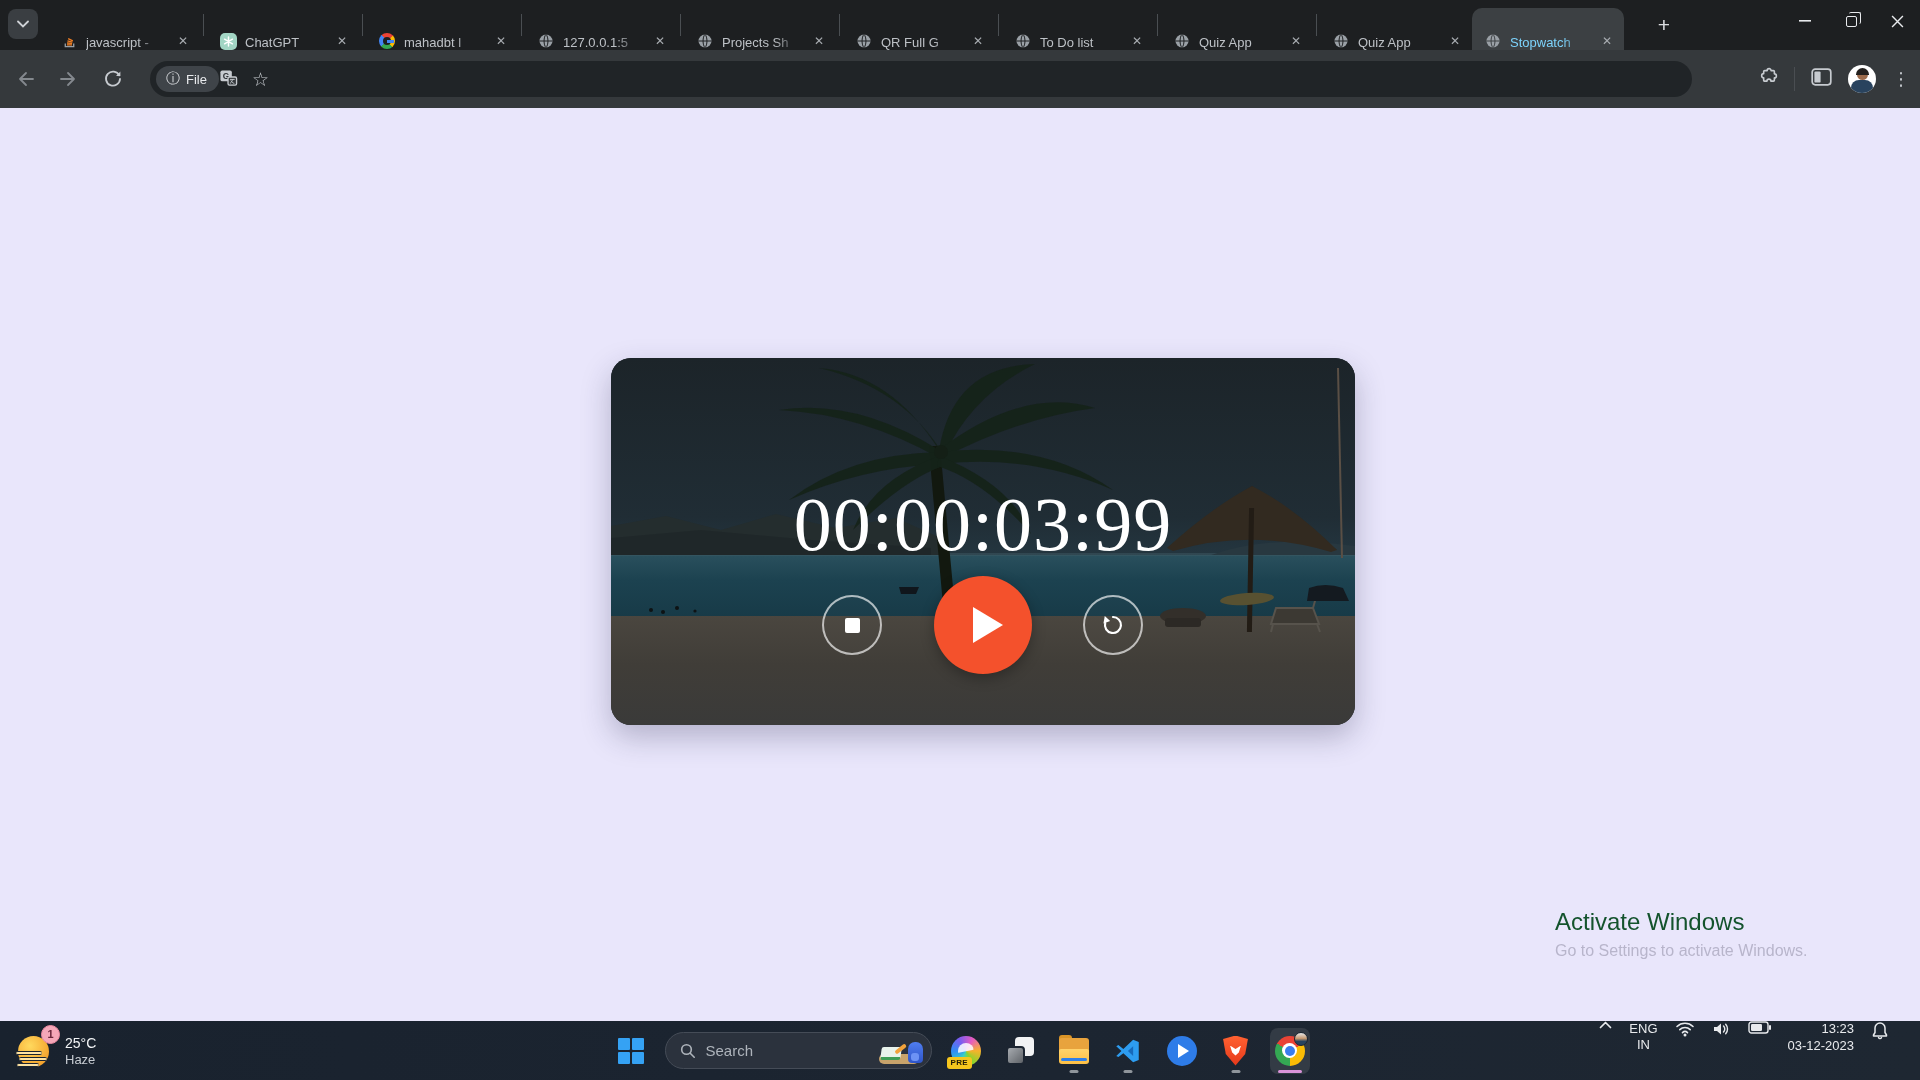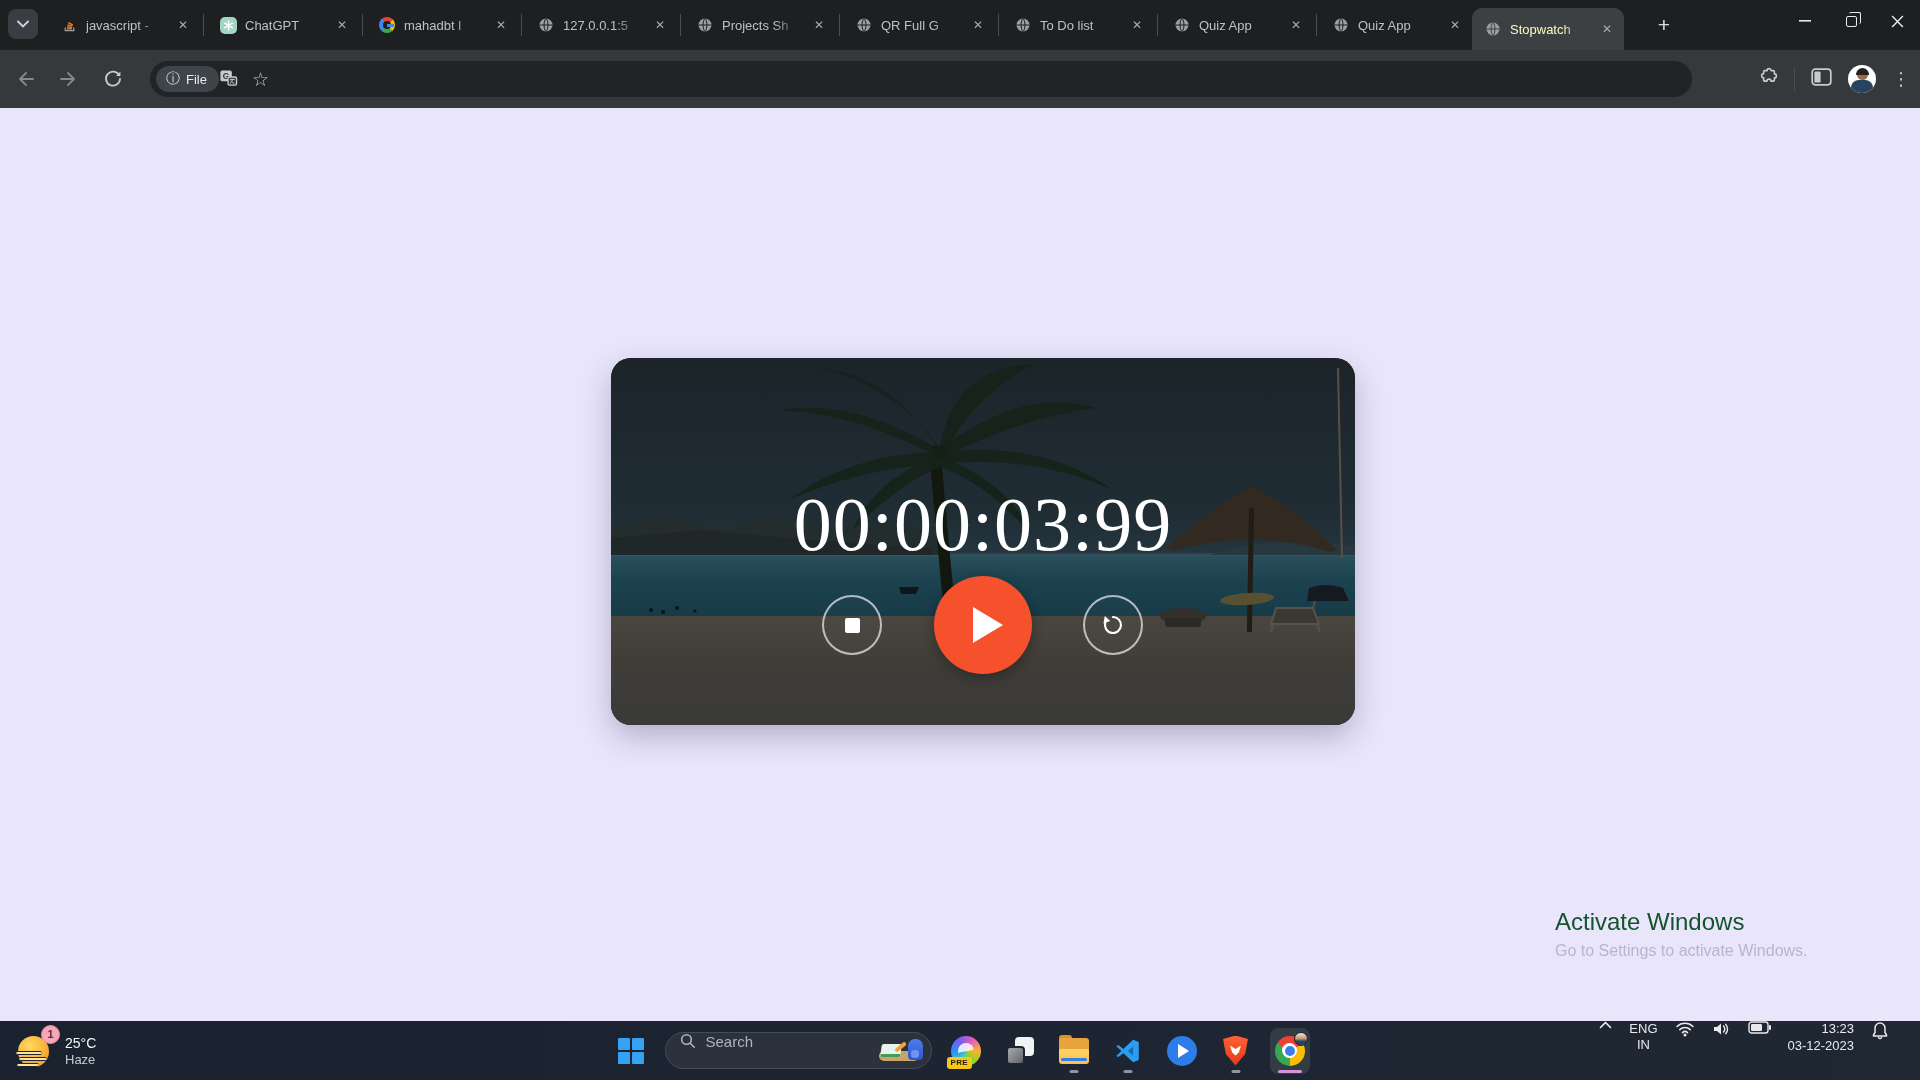--- a/index.html
+++ b/index.html
@@ -11,7 +11,7 @@
   .tabbar{position:absolute;left:0;top:0;width:1920px;height:50px;background:#1d1f21;display:flex;align-items:flex-end}
   .tab-search-btn{position:absolute;left:8px;top:9px;width:30px;height:30px;border-radius:8px;background:#3a3e42;color:#cfd2d6;display:flex;align-items:center;justify-content:center;font-size:13px}
   .tabs{position:absolute;left:48px;top:0;height:50px;display:flex;align-items:center}
-  .tab{width:152px;height:50px;display:flex;align-items:center;padding:0 8px 0 12px;gap:8px;position:relative}
+  .tab{width:152px;height:50px;display:flex;align-items:flex-end;padding:0 8px 0 12px;gap:8px;position:relative}
   .tab.active{height:42px;margin-top:8px;background:#3c4043;border-radius:10px 10px 0 0}
   .tab-title{flex:1;font-size:13px;color:#bdc1c6;white-space:nowrap;overflow:hidden;
     -webkit-mask-image:linear-gradient(90deg,#000 65%,transparent 98%);mask-image:linear-gradient(90deg,#000 65%,transparent 98%)}

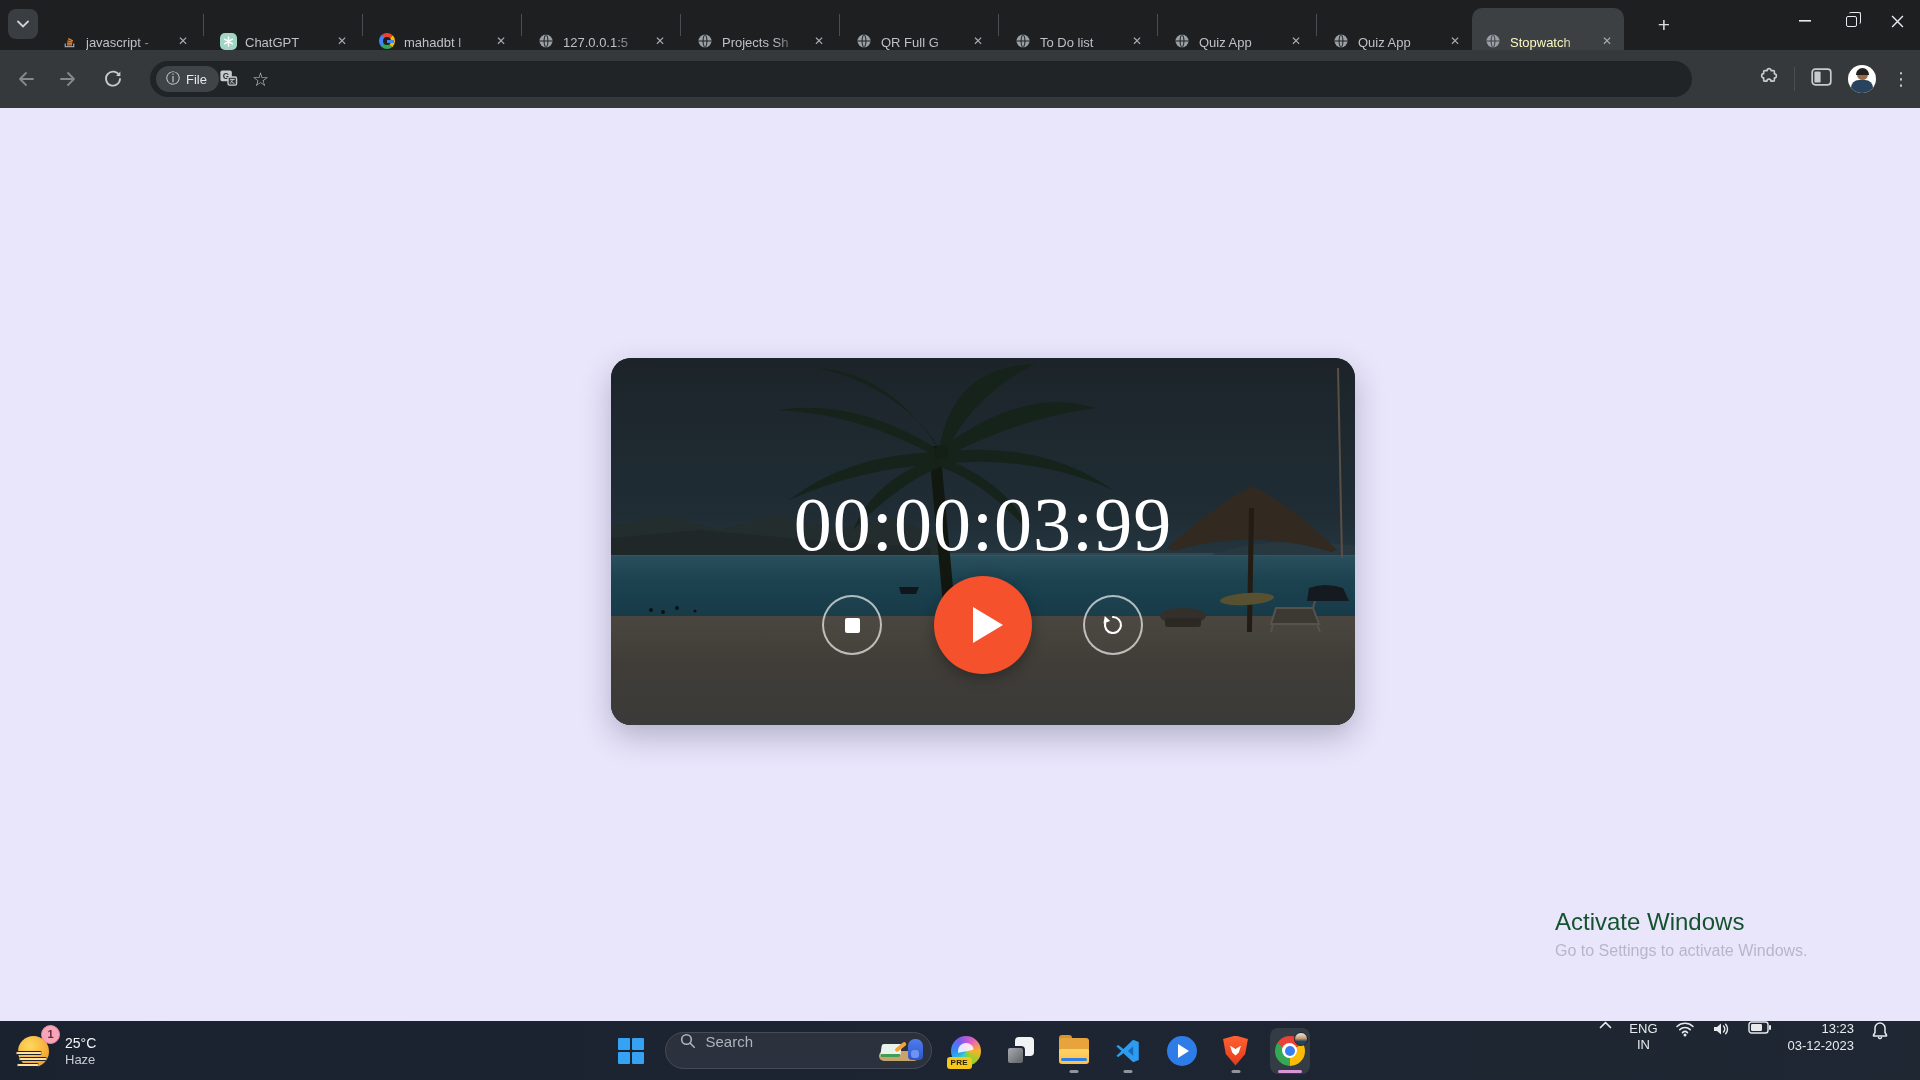--- a/index.html
+++ b/index.html
@@ -15,7 +15,7 @@
   .tab.active{height:42px;margin-top:8px;background:#3c4043;border-radius:10px 10px 0 0}
   .tab-title{flex:1;font-size:13px;color:#bdc1c6;white-space:nowrap;overflow:hidden;
     -webkit-mask-image:linear-gradient(90deg,#000 65%,transparent 98%);mask-image:linear-gradient(90deg,#000 65%,transparent 98%)}
-  .tab.active .tab-title{color:#fef9c3}
+  .tab.active .tab-title{color:#7dd3fc}
   .tab-close{width:18px;height:18px;border-radius:50%;color:#a8acb1;font-size:12px;display:flex;align-items:center;justify-content:center;flex:0 0 auto}
   .tab-sep{width:1px;height:22px;background:#4a4e52;margin:0 3px;flex:0 0 auto}
   .fav{width:18px;height:18px;flex:0 0 auto;display:flex;align-items:center;justify-content:center;position:relative}

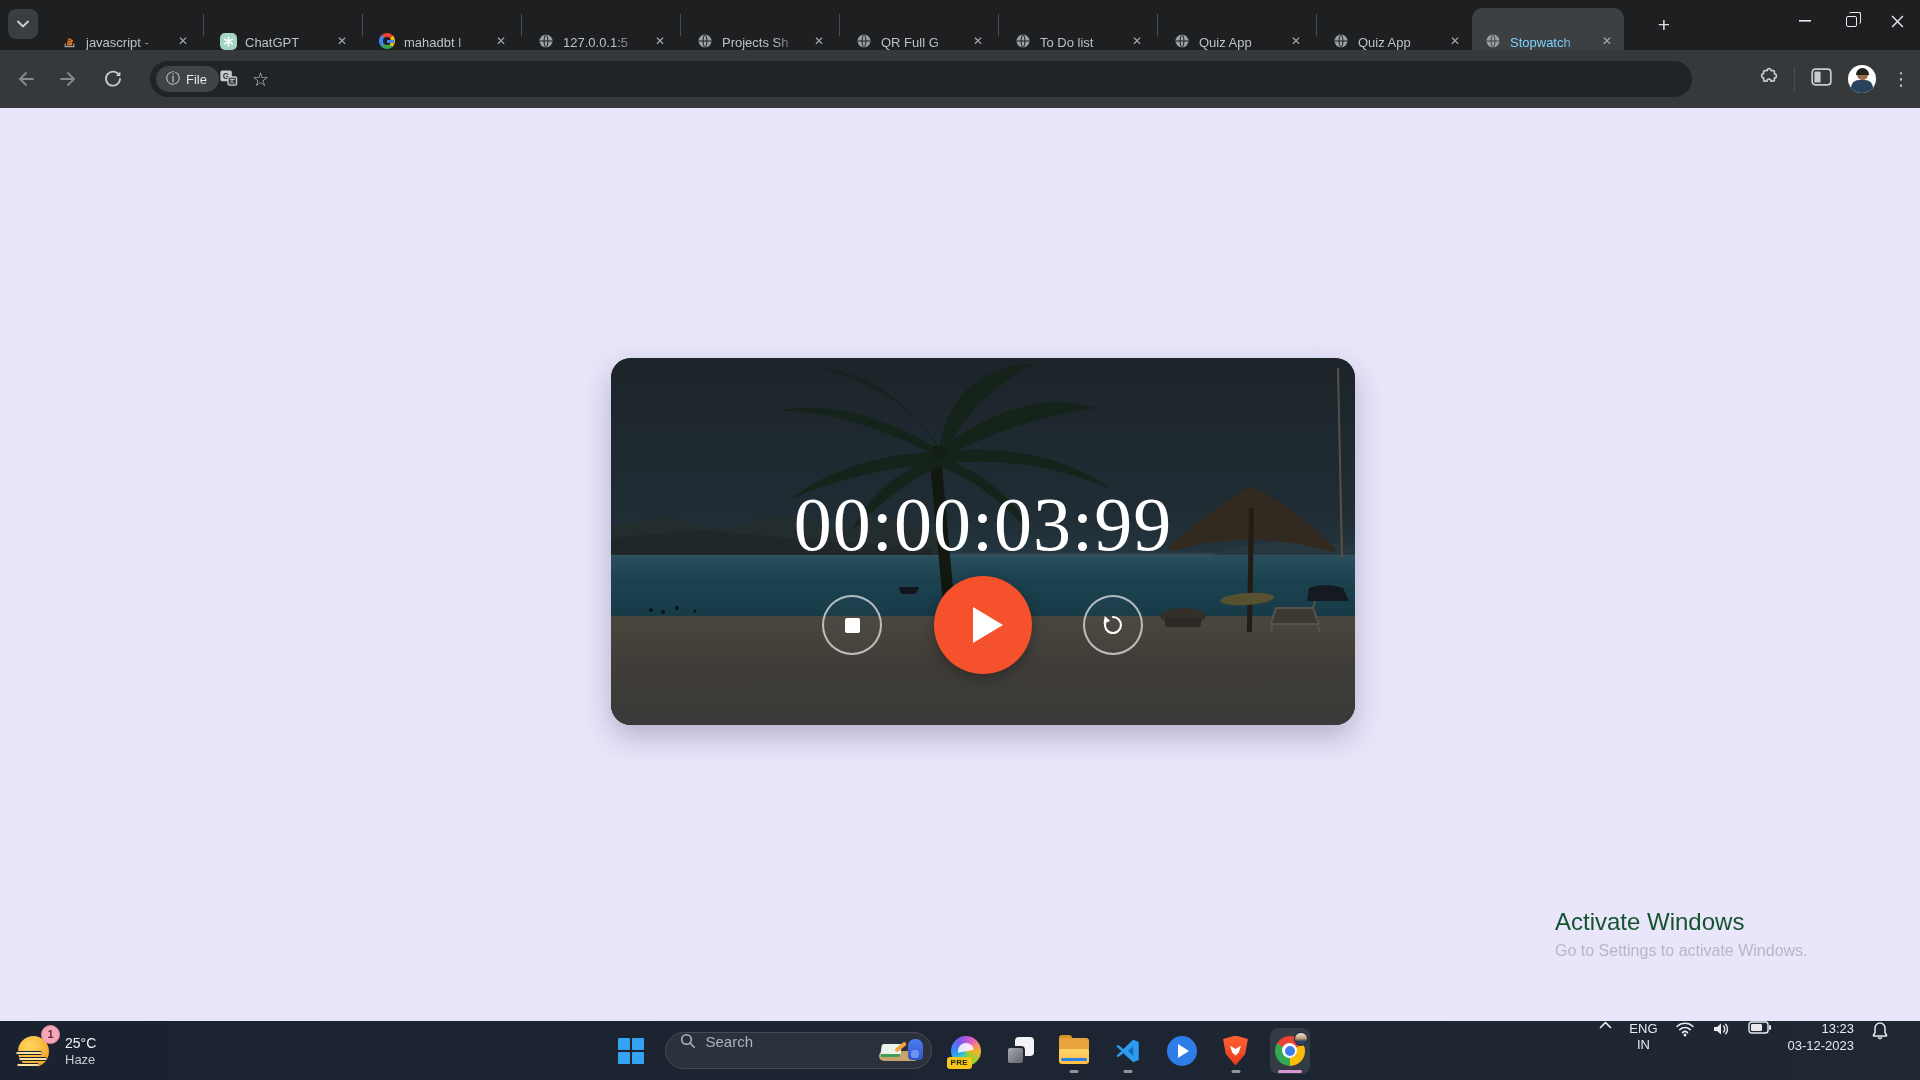--- a/index.html
+++ b/index.html
@@ -91,7 +91,7 @@
   .run-dash.active-dash{width:24px;background:#d993d9}
   .startlogo{width:26px;height:26px;display:grid;grid-template-columns:12px 12px;grid-template-rows:12px 12px;gap:2px}
   .startlogo span{background:#35a2f4;border-radius:1px}
-  .searchpill{width:267px;height:37px;border-radius:19px;background:#2b323d;border:1px solid #454c57;display:flex;align-items:flex-start;padding:0 6px 0 14px;gap:10px}
+  .searchpill{width:267px;height:37px;border-radius:19px;background:#2b323d;border:1px solid #454c57;display:flex;align-items:center;padding:0 6px 0 14px;gap:10px}
   .searchpill .ph{flex:1;font-size:15px;color:#aeb4bb}
   .sgfx{width:46px;height:30px;position:relative;flex:0 0 auto}
   .sgfx .desk{position:absolute;left:0;bottom:2px;width:40px;height:10px;border-radius:5px;background:#c8a36b}

